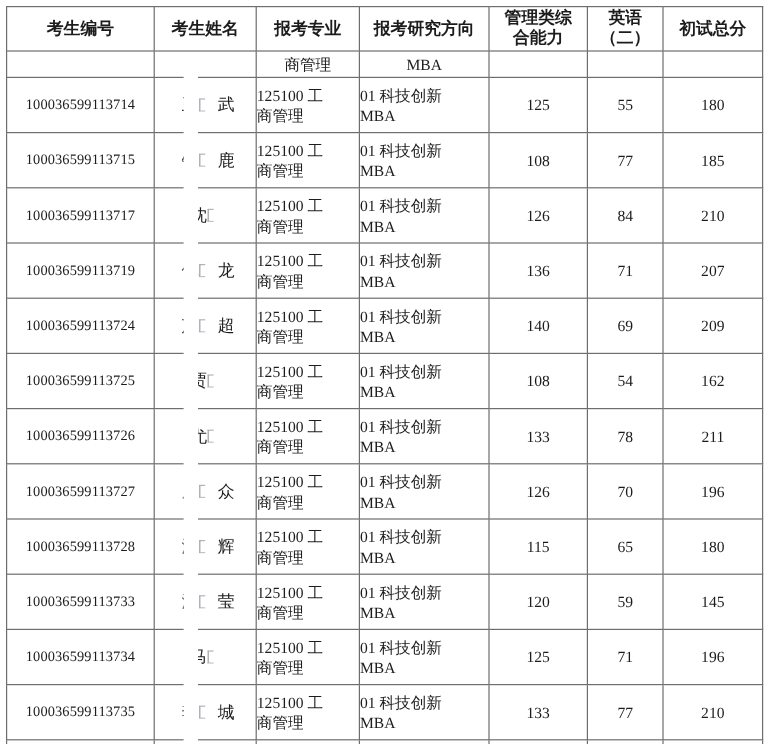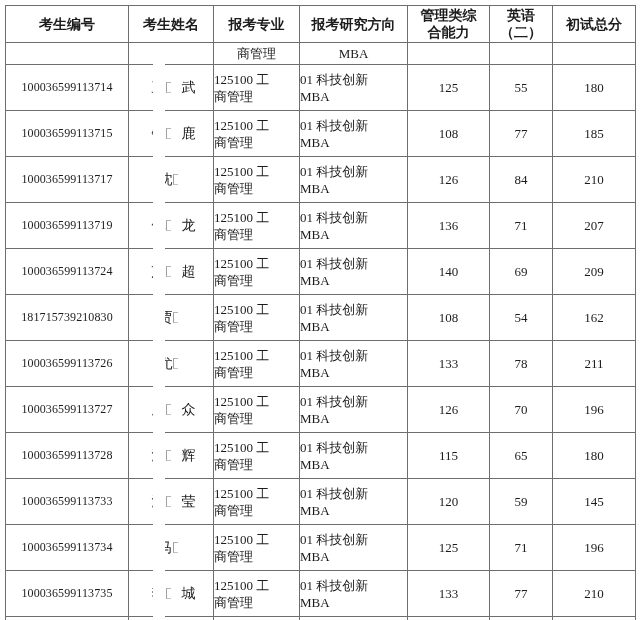--- a/index.html
+++ b/index.html
@@ -204,7 +204,7 @@
           <td class="c-num">209</td>
         </tr>
         <tr class="data-row">
-          <td class="c-id">181715739210830</td>
+          <td class="c-id">100036599113725</td>
           <td class="c-name"><span>贾</span><span class="sliver"></span><span></span></td>
           <td class="c-two">
             <div>125100 工</div>

